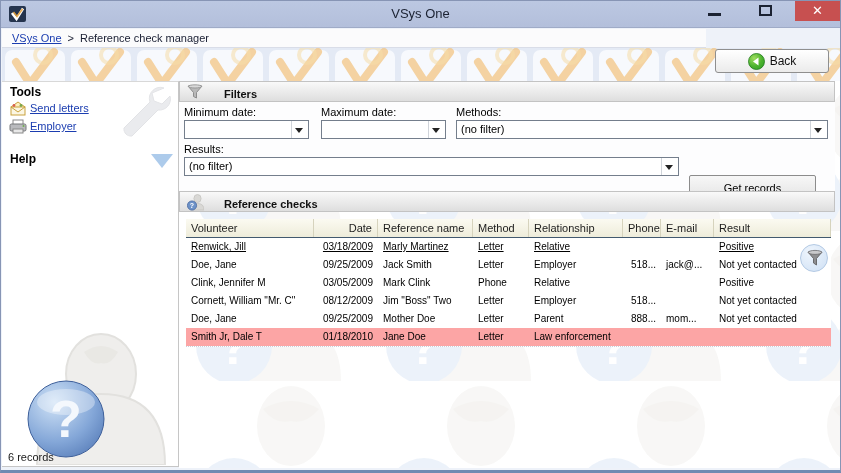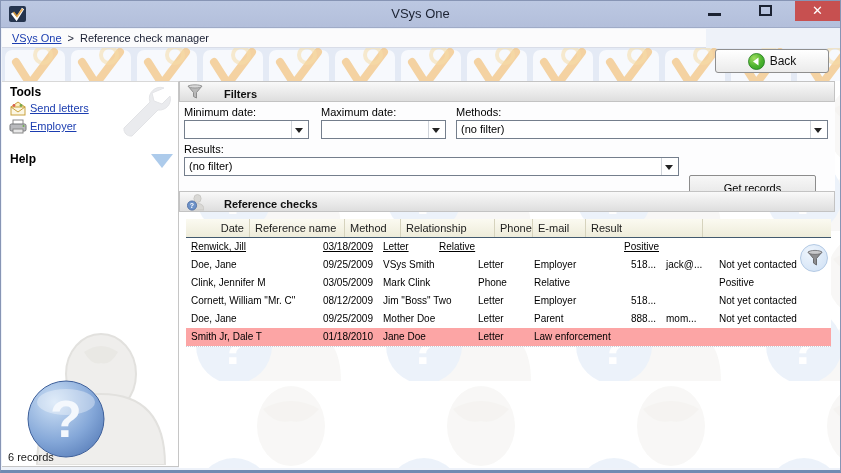--- a/index.html
+++ b/index.html
@@ -256,6 +256,7 @@
 
     <div class="table-wrap">
       <div class="thead">
+          <div class="thcell" style="width: 128px;">Volunteer</div>
           <div class="thcell col-r" style="width: 64px;">Date</div>
           <div class="thcell" style="width: 95px;">Reference name</div>
           <div class="thcell" style="width: 56px;">Method</div>

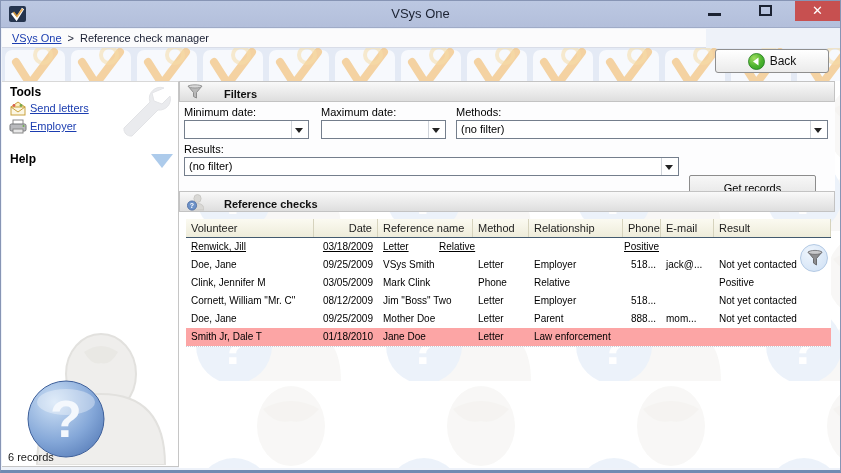--- a/index.html
+++ b/index.html
@@ -269,6 +269,7 @@
           <div class="trow linked">
             <div class="tcell" style="width: 128px;">Renwick, Jill</div>
             <div class="tcell col-r" style="width: 64px;">03/18/2009</div>
+            <div class="tcell" style="width: 95px;">Marly Martinez</div>
             <div class="tcell" style="width: 56px;">Letter</div>
             <div class="tcell" style="width: 94px;">Relative</div>
             <div class="tcell col-r" style="width: 38px;"></div>

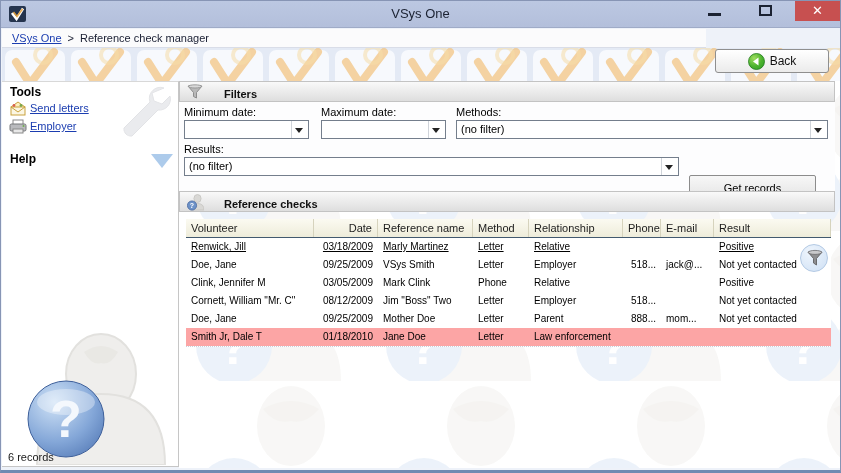--- a/index.html
+++ b/index.html
@@ -279,7 +279,7 @@
           <div class="trow">
             <div class="tcell" style="width: 128px;">Doe, Jane</div>
             <div class="tcell col-r" style="width: 64px;">09/25/2009</div>
-            <div class="tcell" style="width: 95px;">VSys Smith</div>
+            <div class="tcell" style="width: 95px;">Jack Smith</div>
             <div class="tcell" style="width: 56px;">Letter</div>
             <div class="tcell" style="width: 94px;">Employer</div>
             <div class="tcell col-r" style="width: 38px;">518...</div>

